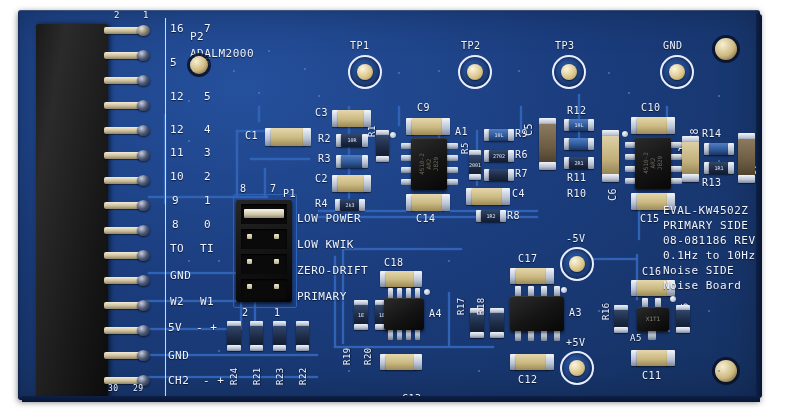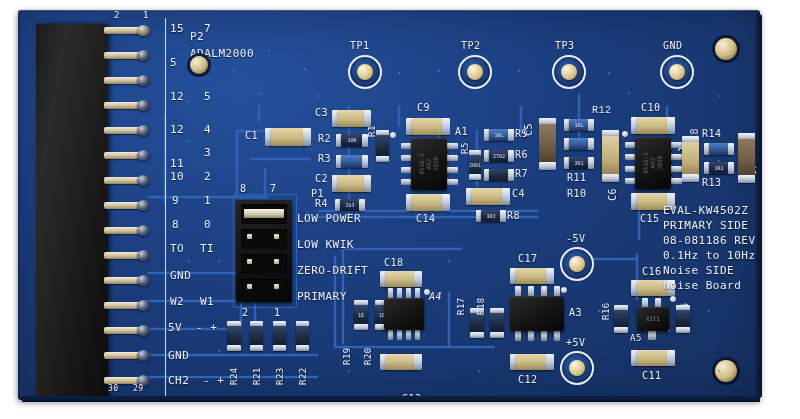--- a/index.html
+++ b/index.html
@@ -210,7 +210,7 @@
 
     <div class="trace" style="left:147px;top:8px;width:1px;height:382px;background:#eef2fb;opacity:.85;"></div>
 
-    <span class="silk s11" style="left:152px;top:12px;">15</span>
+    <span class="silk s11" style="left:152px;top:12px;">16</span>
     <span class="silk s11" style="left:152px;top:46px;">5</span>
     <span class="silk s11" style="left:152px;top:80px;">12</span>
     <span class="silk s11" style="left:152px;top:113px;">12</span>

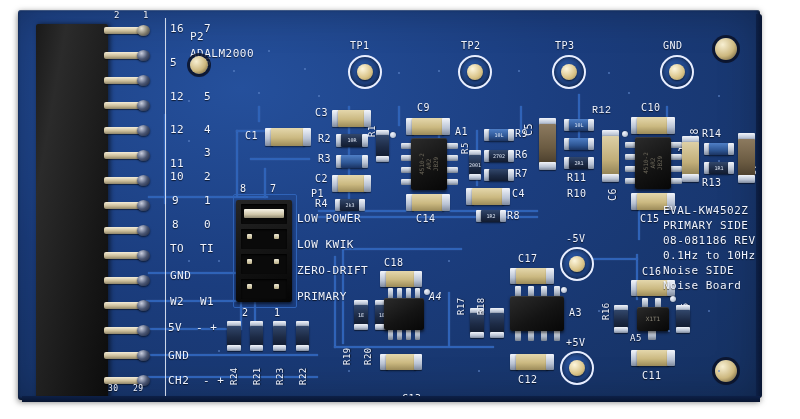--- a/index.html
+++ b/index.html
@@ -373,7 +373,7 @@
     <div class="cap brown" style="left:521px;top:114px;width:17px;height:40px;"></div>
     <div class="pad" style="left:521px;top:152px;width:17px;height:8px;"></div>
 
-    <span class="silk s10" style="left:574px;top:95px;font-family:Liberation Mono, monospace;">R12</span>
+    <span class="silk s10" style="left:549px;top:95px;">R12</span>
     <div class="pad" style="left:546px;top:109px;width:6px;height:12px;"></div>
     <div class="res blue" style="left:551px;top:109px;width:20px;height:12px;">
         <span class="code">10L</span>

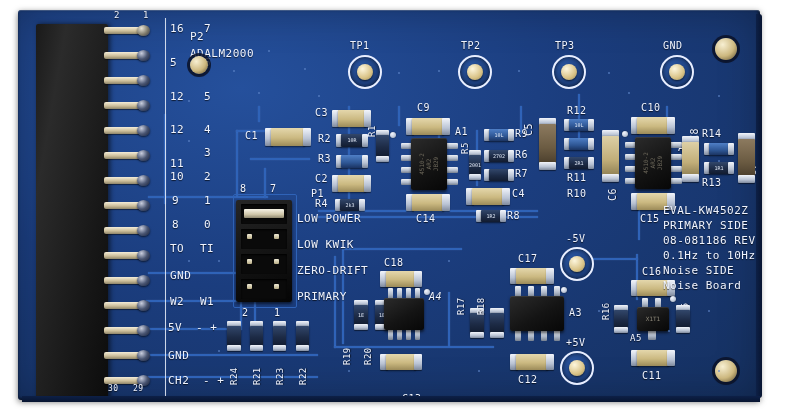--- a/index.html
+++ b/index.html
@@ -214,7 +214,7 @@
     <span class="silk s11" style="left:152px;top:46px;">5</span>
     <span class="silk s11" style="left:152px;top:80px;">12</span>
     <span class="silk s11" style="left:152px;top:113px;">12</span>
-    <span class="silk s11" style="left:152px;top:136px;margin-top:11px;">11</span>
+    <span class="silk s11" style="left:152px;top:136px;">11</span>
     <span class="silk s11" style="left:152px;top:160px;">10</span>
     <span class="silk s11" style="left:154px;top:184px;">9</span>
     <span class="silk s11" style="left:154px;top:208px;">8</span>

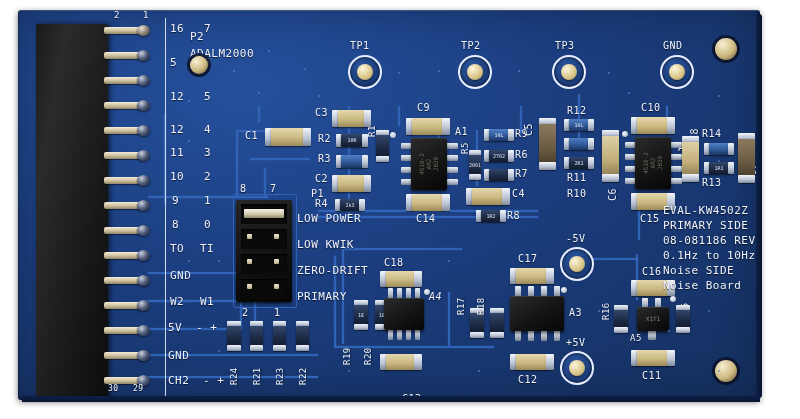--- a/index.html
+++ b/index.html
@@ -449,7 +449,7 @@
     <div class="traceL" style="left:215px;top:184px;width:62px;height:112px;"></div>
     <span class="silk s10" style="left:222px;top:173px;">8</span>
     <span class="silk s10" style="left:252px;top:173px;">7</span>
-    <span class="silk s10" style="left:293px;top:178px;">P1</span>
+    <span class="silk s10" style="left:265px;top:178px;">P1</span>
     <span class="silk s10" style="left:224px;top:297px;">2</span>
     <span class="silk s10" style="left:256px;top:297px;">1</span>
 

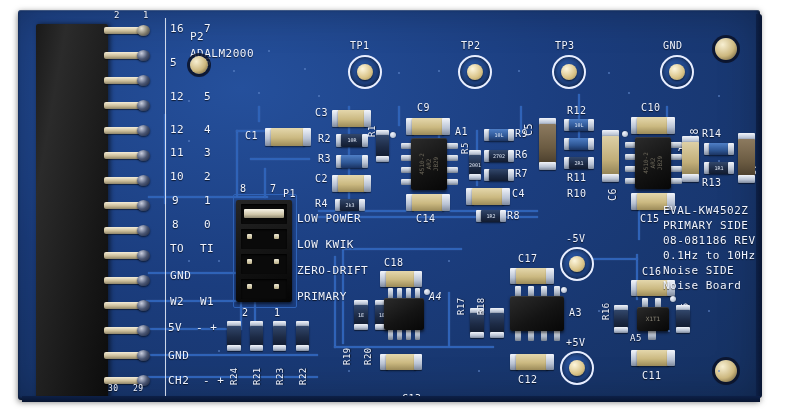--- a/index.html
+++ b/index.html
@@ -520,7 +520,7 @@
     <div class="leg" style="left:388px;top:319px;width:5px;height:11px;"></div>
     <div class="leg" style="left:397px;top:319px;width:5px;height:11px;"></div>
     <div class="ic" style="left:366px;top:288px;width:40px;height:32px;"></div>
-    <span class="silk s10" style="left:411px;top:281px;font-style:italic;">A4</span>
+    <span class="silk s10" style="left:411px;top:298px;">A4</span>
     <div class="viabig" style="left:406px;top:279px;"></div>
 
     <span class="silk s10" style="left:368px;top:383px;margin-left:16px;">C13</span>

